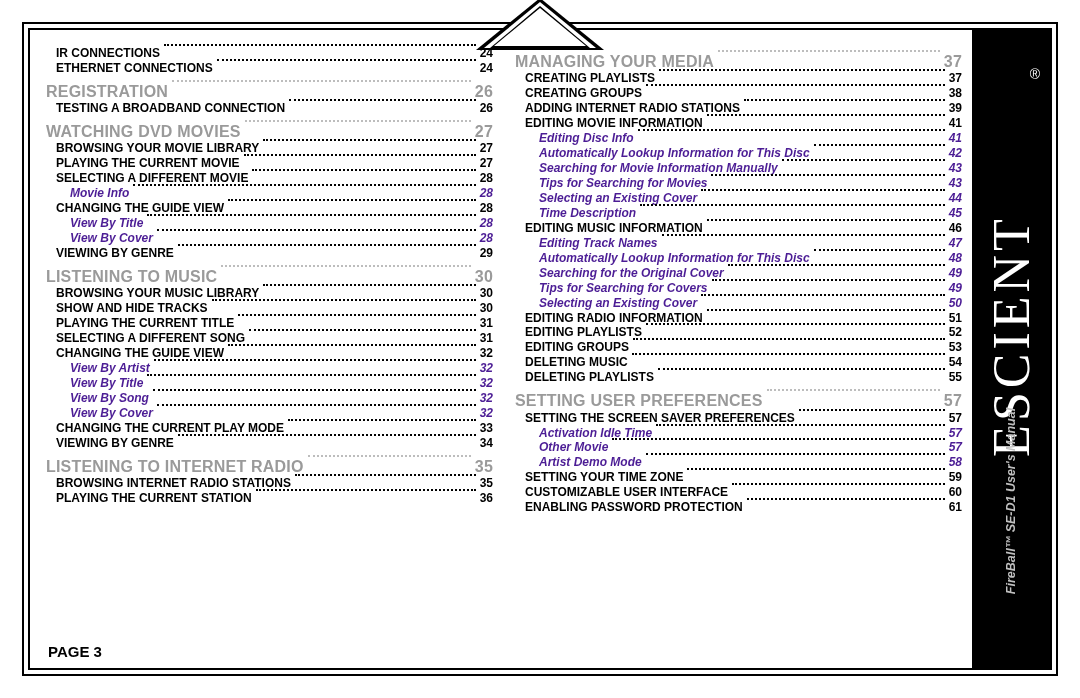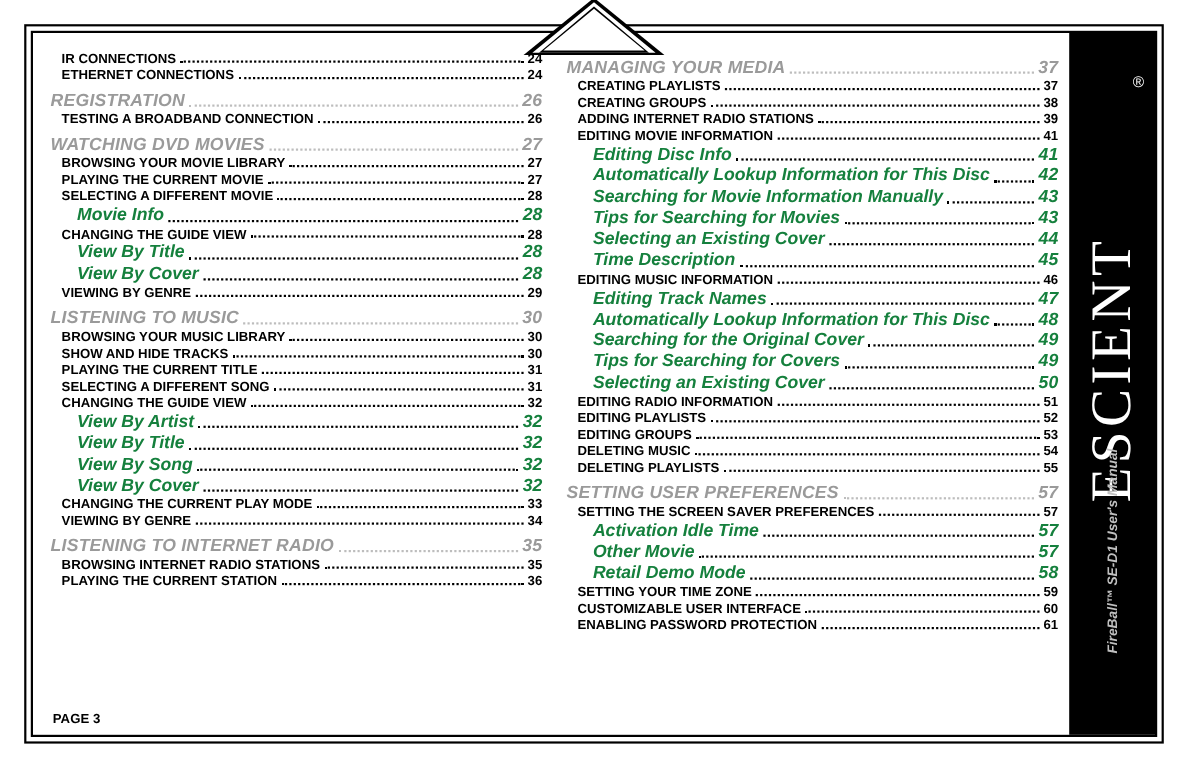--- a/index.html
+++ b/index.html
@@ -15,7 +15,7 @@
   
   .content{position:absolute;left:46px;top:46px;right:118px;bottom:46px;display:flex;gap:22px}
   .col{flex:1;display:flex;flex-direction:column;font-size:12px;line-height:1.08}
-  .row{display:flex;align-items:flex-end;white-space:nowrap;padding:1px 0}
+  .row{display:flex;align-items:flex-start;white-space:nowrap;padding:1px 0}
   .row .txt{flex:0 0 auto}
   .row .dots{flex:1 1 auto;border-bottom:2px dotted #000;margin:0 4px;position:relative;top:-3px;min-width:6px}
   .row .pg{flex:0 0 auto;text-align:right}

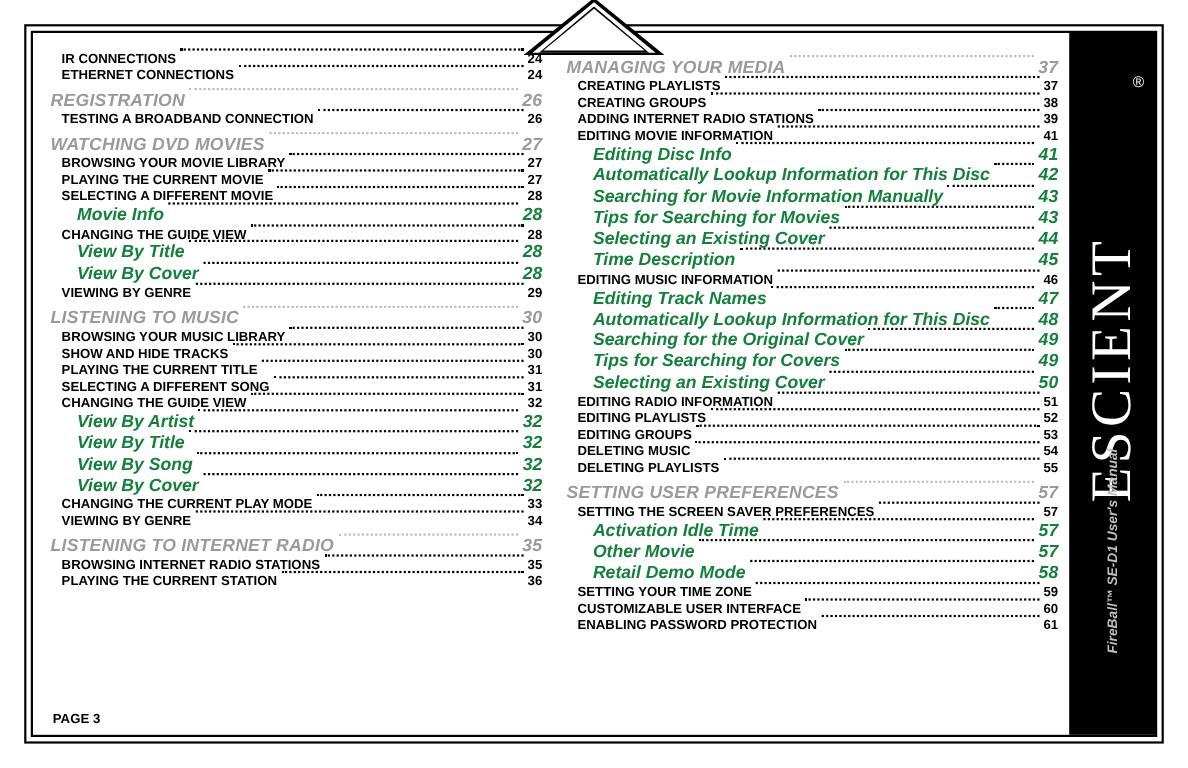--- a/index.html
+++ b/index.html
@@ -19,7 +19,7 @@
   .row .txt{flex:0 0 auto}
   .row .dots{flex:1 1 auto;border-bottom:2px dotted #000;margin:0 4px;position:relative;top:-3px;min-width:6px}
   .row .pg{flex:0 0 auto;text-align:right}
-  .lvl0{font-weight:bold;font-style:italic;color:#9a9a9a;font-size:16px;letter-spacing:.2px;margin-top:6px}
+  .lvl0{font-weight:bold;color:#9a9a9a;font-size:16px;letter-spacing:.2px;margin-top:6px}
   .lvl0 .pg{color:#9a9a9a}
   .lvl0 .dots{border-bottom:2px dotted #bdbdbd}
   .lvl1{font-weight:bold;color:#000;font-size:12px;padding-left:10px}

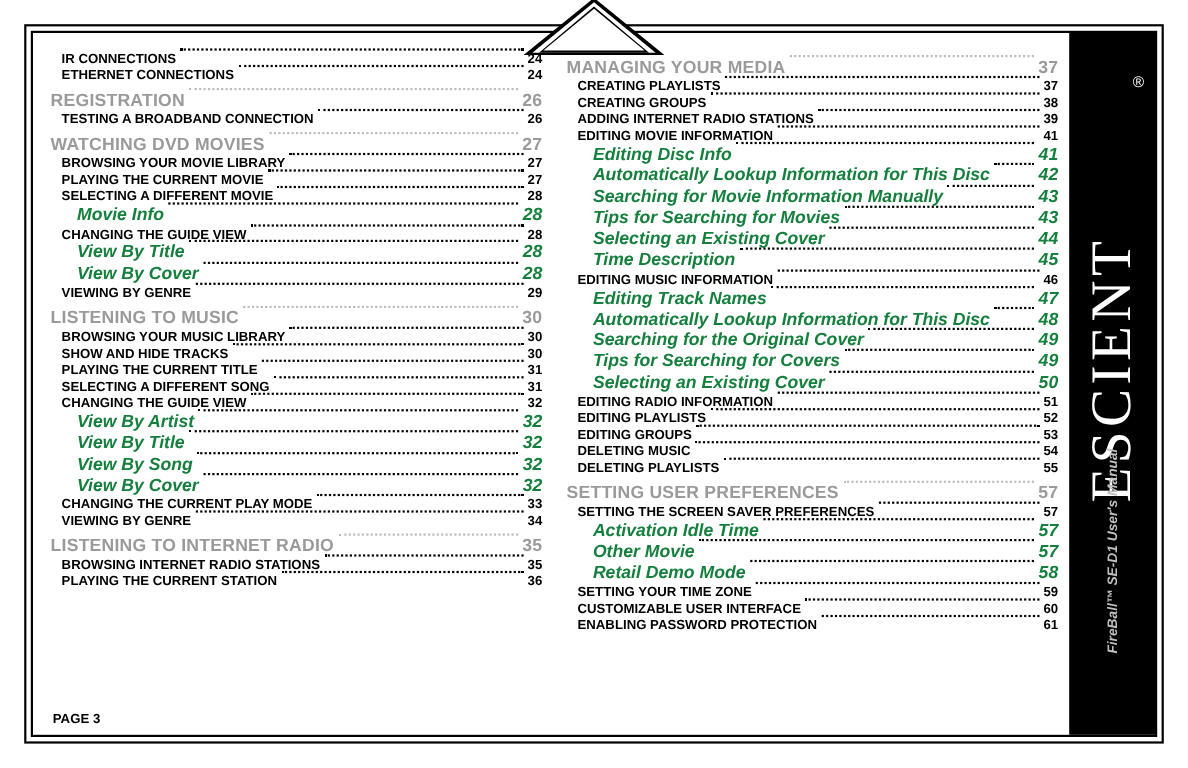--- a/index.html
+++ b/index.html
@@ -23,7 +23,7 @@
   .lvl0 .pg{color:#9a9a9a}
   .lvl0 .dots{border-bottom:2px dotted #bdbdbd}
   .lvl1{font-weight:bold;color:#000;font-size:12px;padding-left:10px}
-  .lvl2{font-weight:bold;font-style:italic;color:#15803d;font-size:16px;padding-left:24px}
+  .lvl2{font-weight:bold;font-style:italic;color:#4c1d95;font-size:12px;padding-left:24px}
   .pagefoot{position:absolute;left:48px;bottom:38px;font-weight:bold;font-size:12px}
 
   

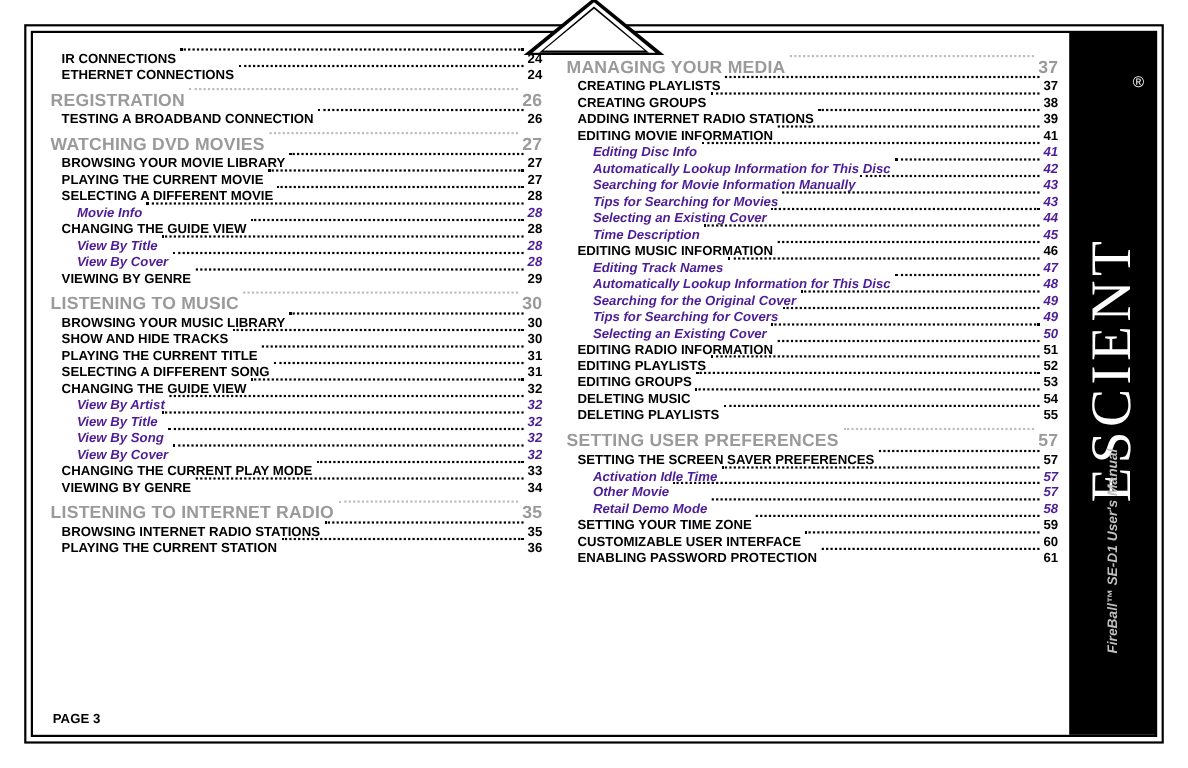--- a/index.html
+++ b/index.html
@@ -317,7 +317,7 @@
           <span class="pg">57</span>
         </div>
         <div class="row lvl2">
-          <span class="txt">Retail Demo Mode</span>
+          <span class="txt">Artist Demo Mode</span>
           <span class="dots"></span>
           <span class="pg">58</span>
         </div>

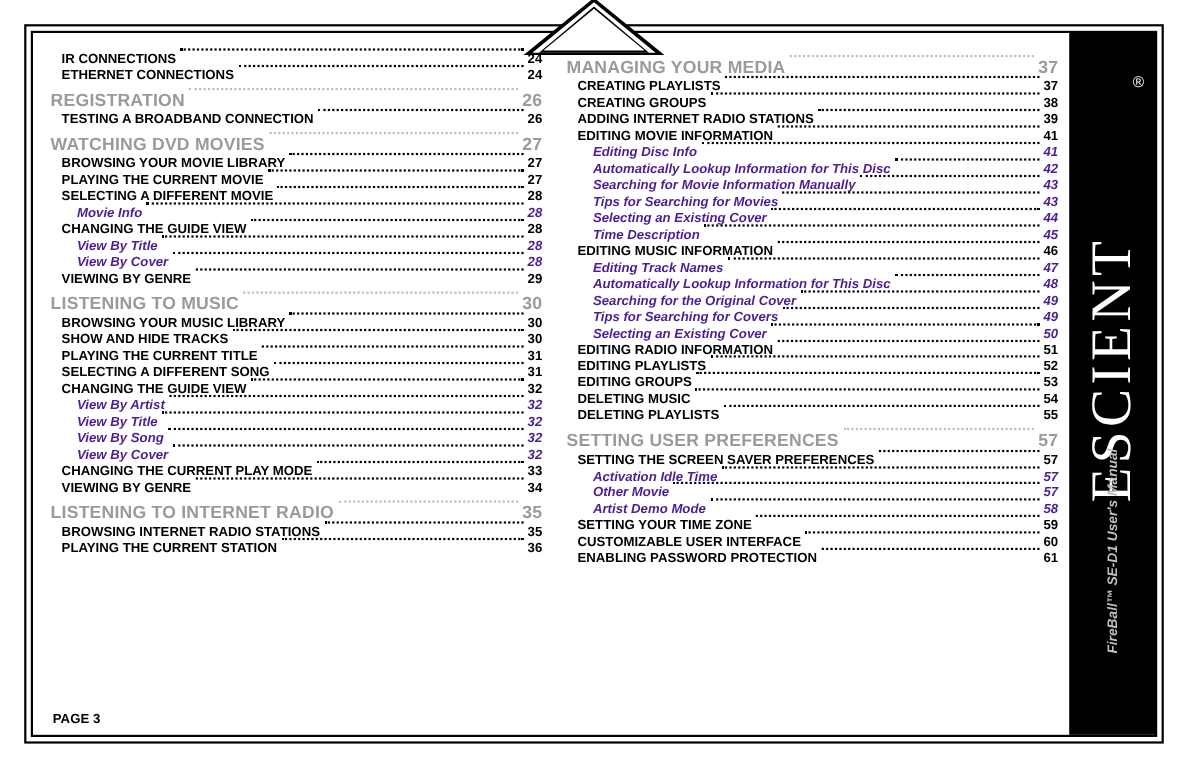--- a/index.html
+++ b/index.html
@@ -24,7 +24,7 @@
   .lvl0 .dots{border-bottom:2px dotted #bdbdbd}
   .lvl1{font-weight:bold;color:#000;font-size:12px;padding-left:10px}
   .lvl2{font-weight:bold;font-style:italic;color:#4c1d95;font-size:12px;padding-left:24px}
-  .pagefoot{position:absolute;left:48px;bottom:38px;font-weight:bold;font-size:12px}
+  .pagefoot{position:absolute;left:48px;bottom:38px;font-weight:bold;font-size:15px}
 
   
   .sidebar{position:absolute;right:30px;top:30px;bottom:30px;width:78px;background:#000;z-index:1;display:flex;align-items:center;justify-content:center}

